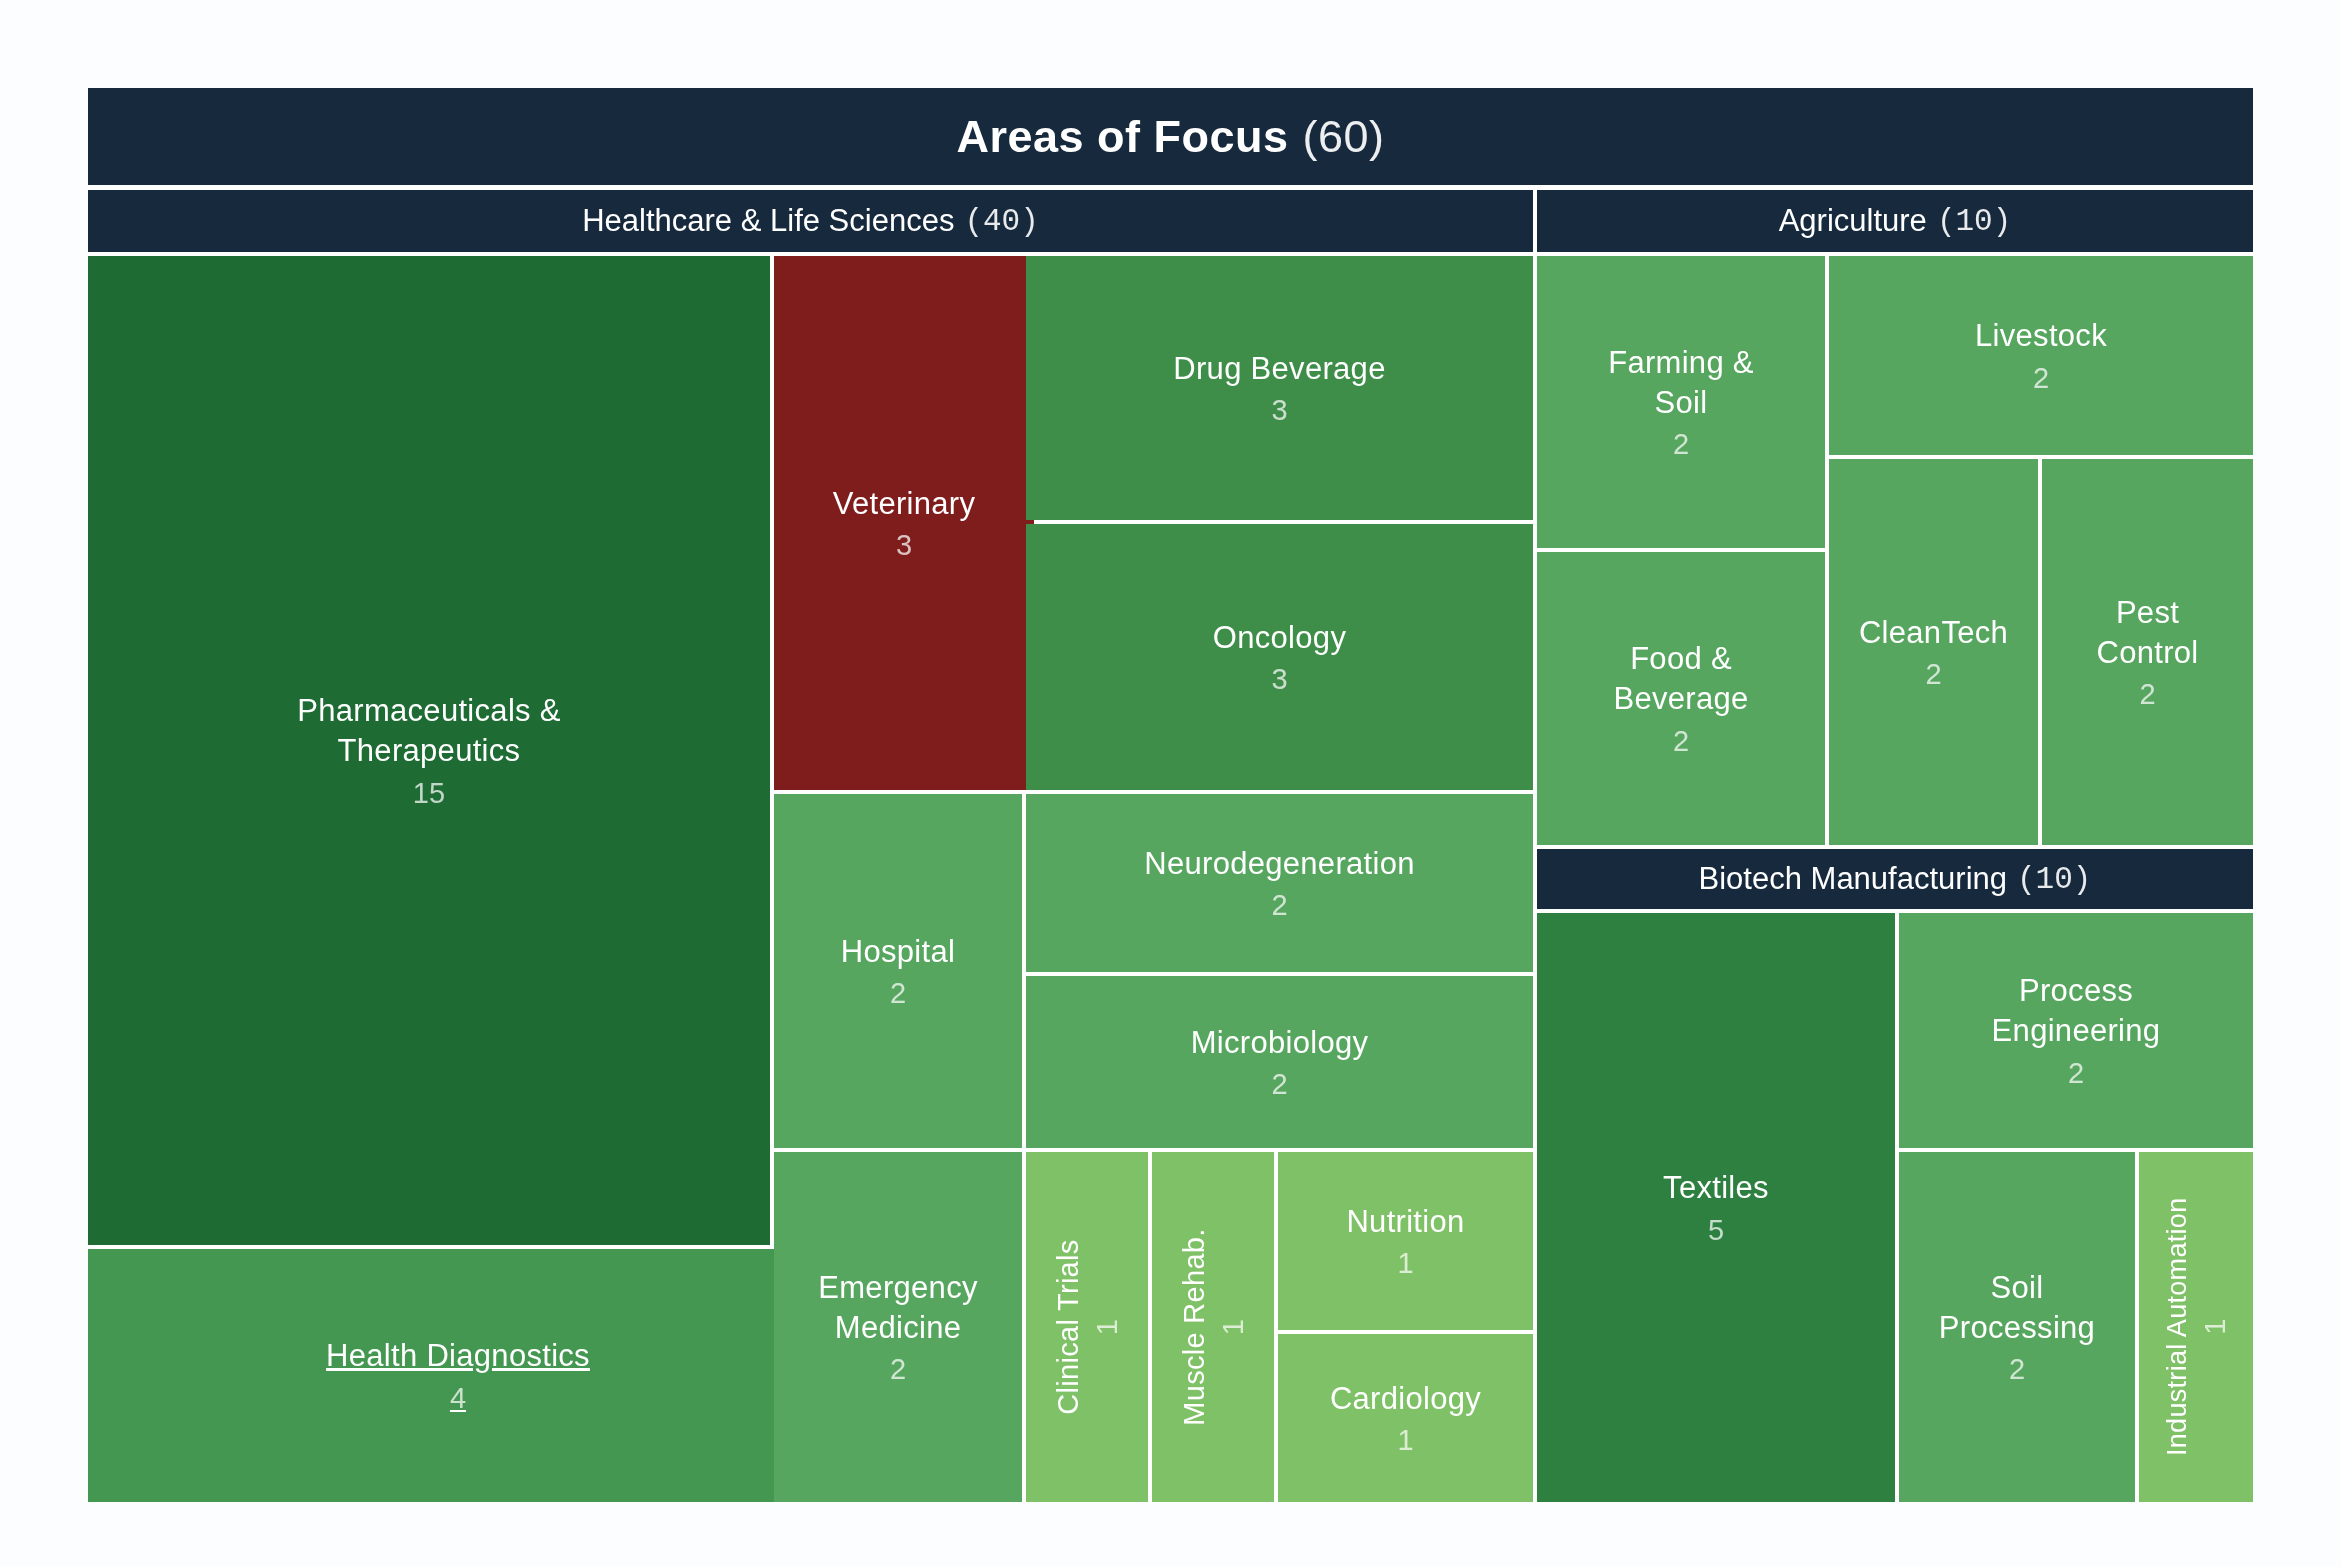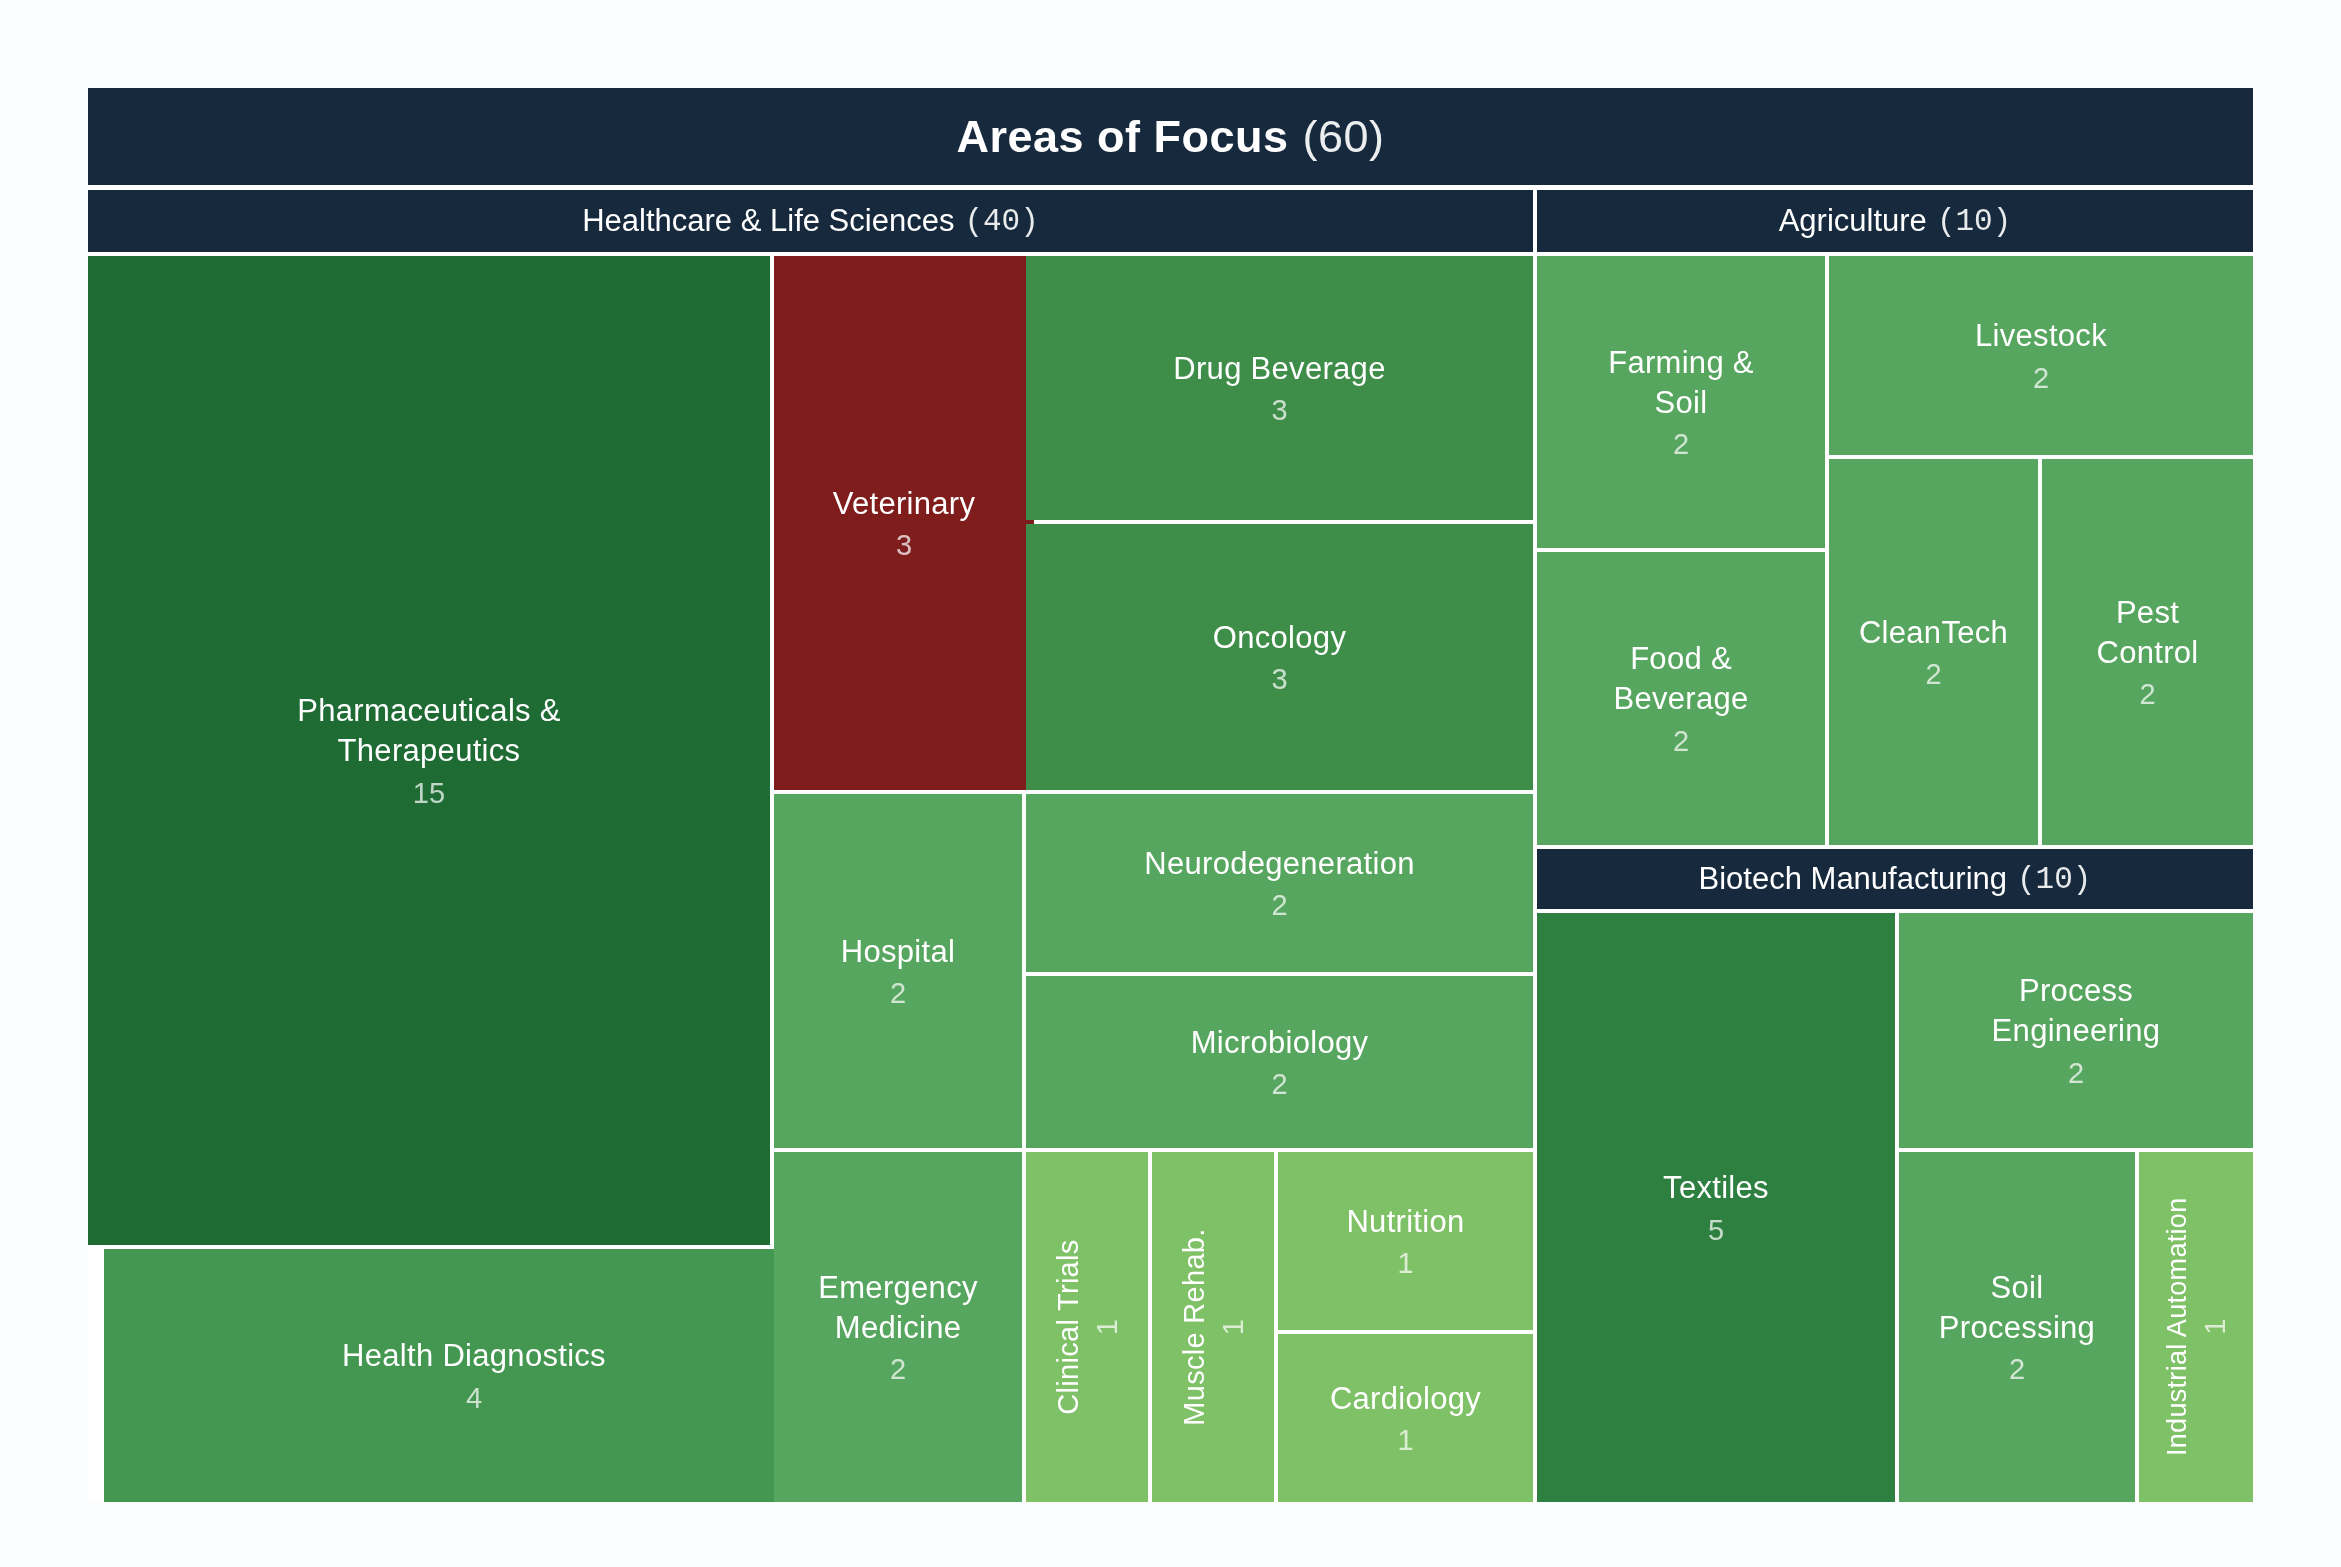--- a/index.html
+++ b/index.html
@@ -77,7 +77,7 @@
     <div class="t-value">15</div>
   </div>
 
-  <div class="tile" style="left: 16px; top: 1161px; width: 740px; height: 253px; background-color: rgb(68, 151, 81);">
+  <div class="tile" style="left: 0px; top: 1161px; width: 740px; height: 253px; background-color: rgb(68, 151, 81); text-decoration: underline;">
     <div class="t-label">Health Diagnostics</div>
     <div class="t-value">4</div>
   </div>

